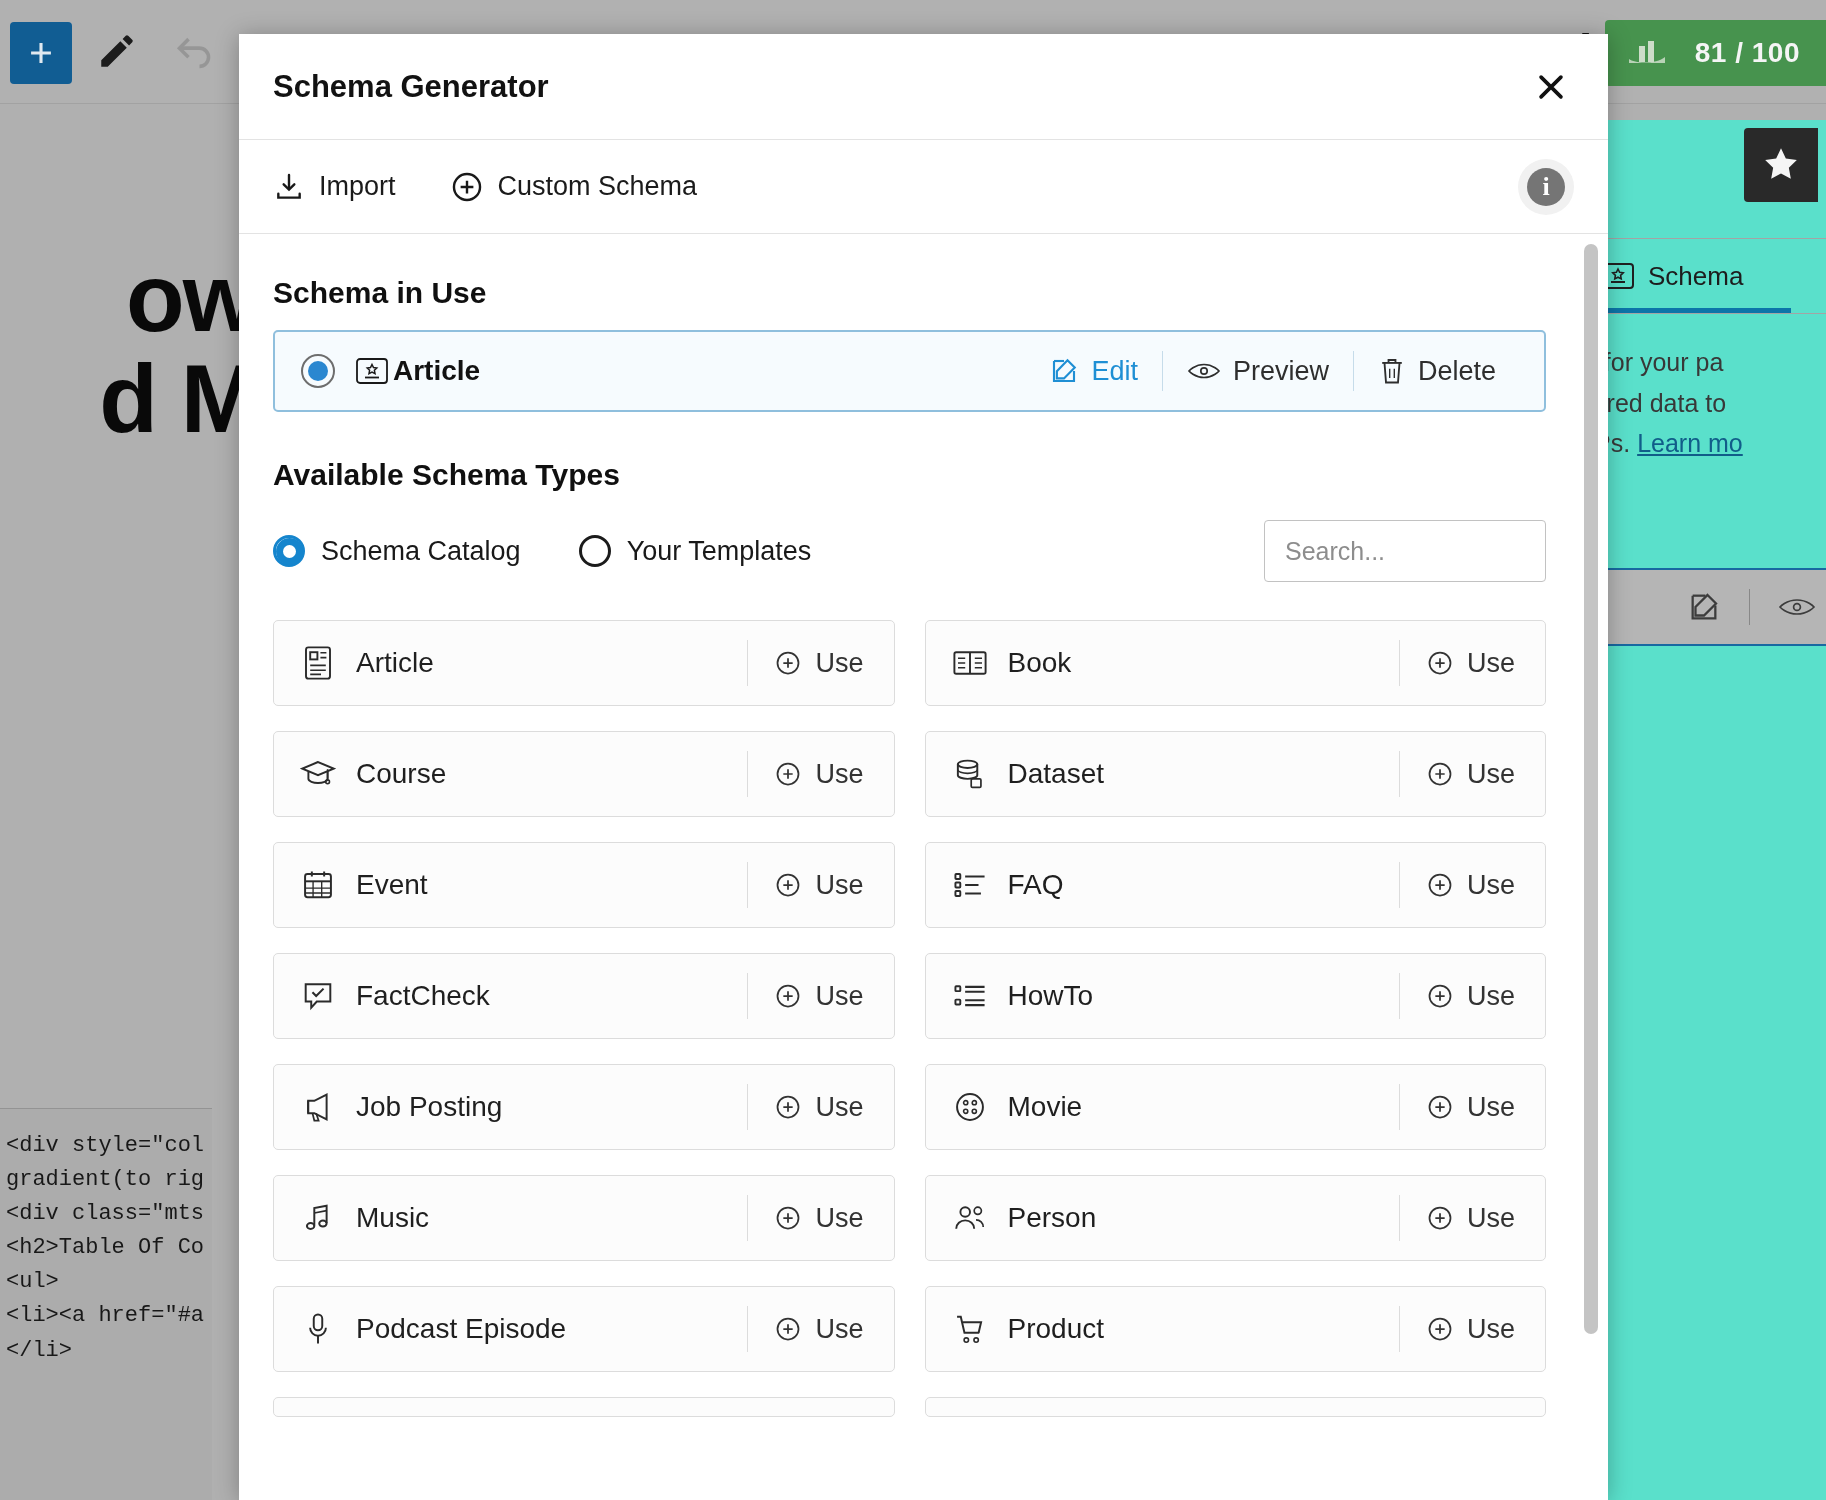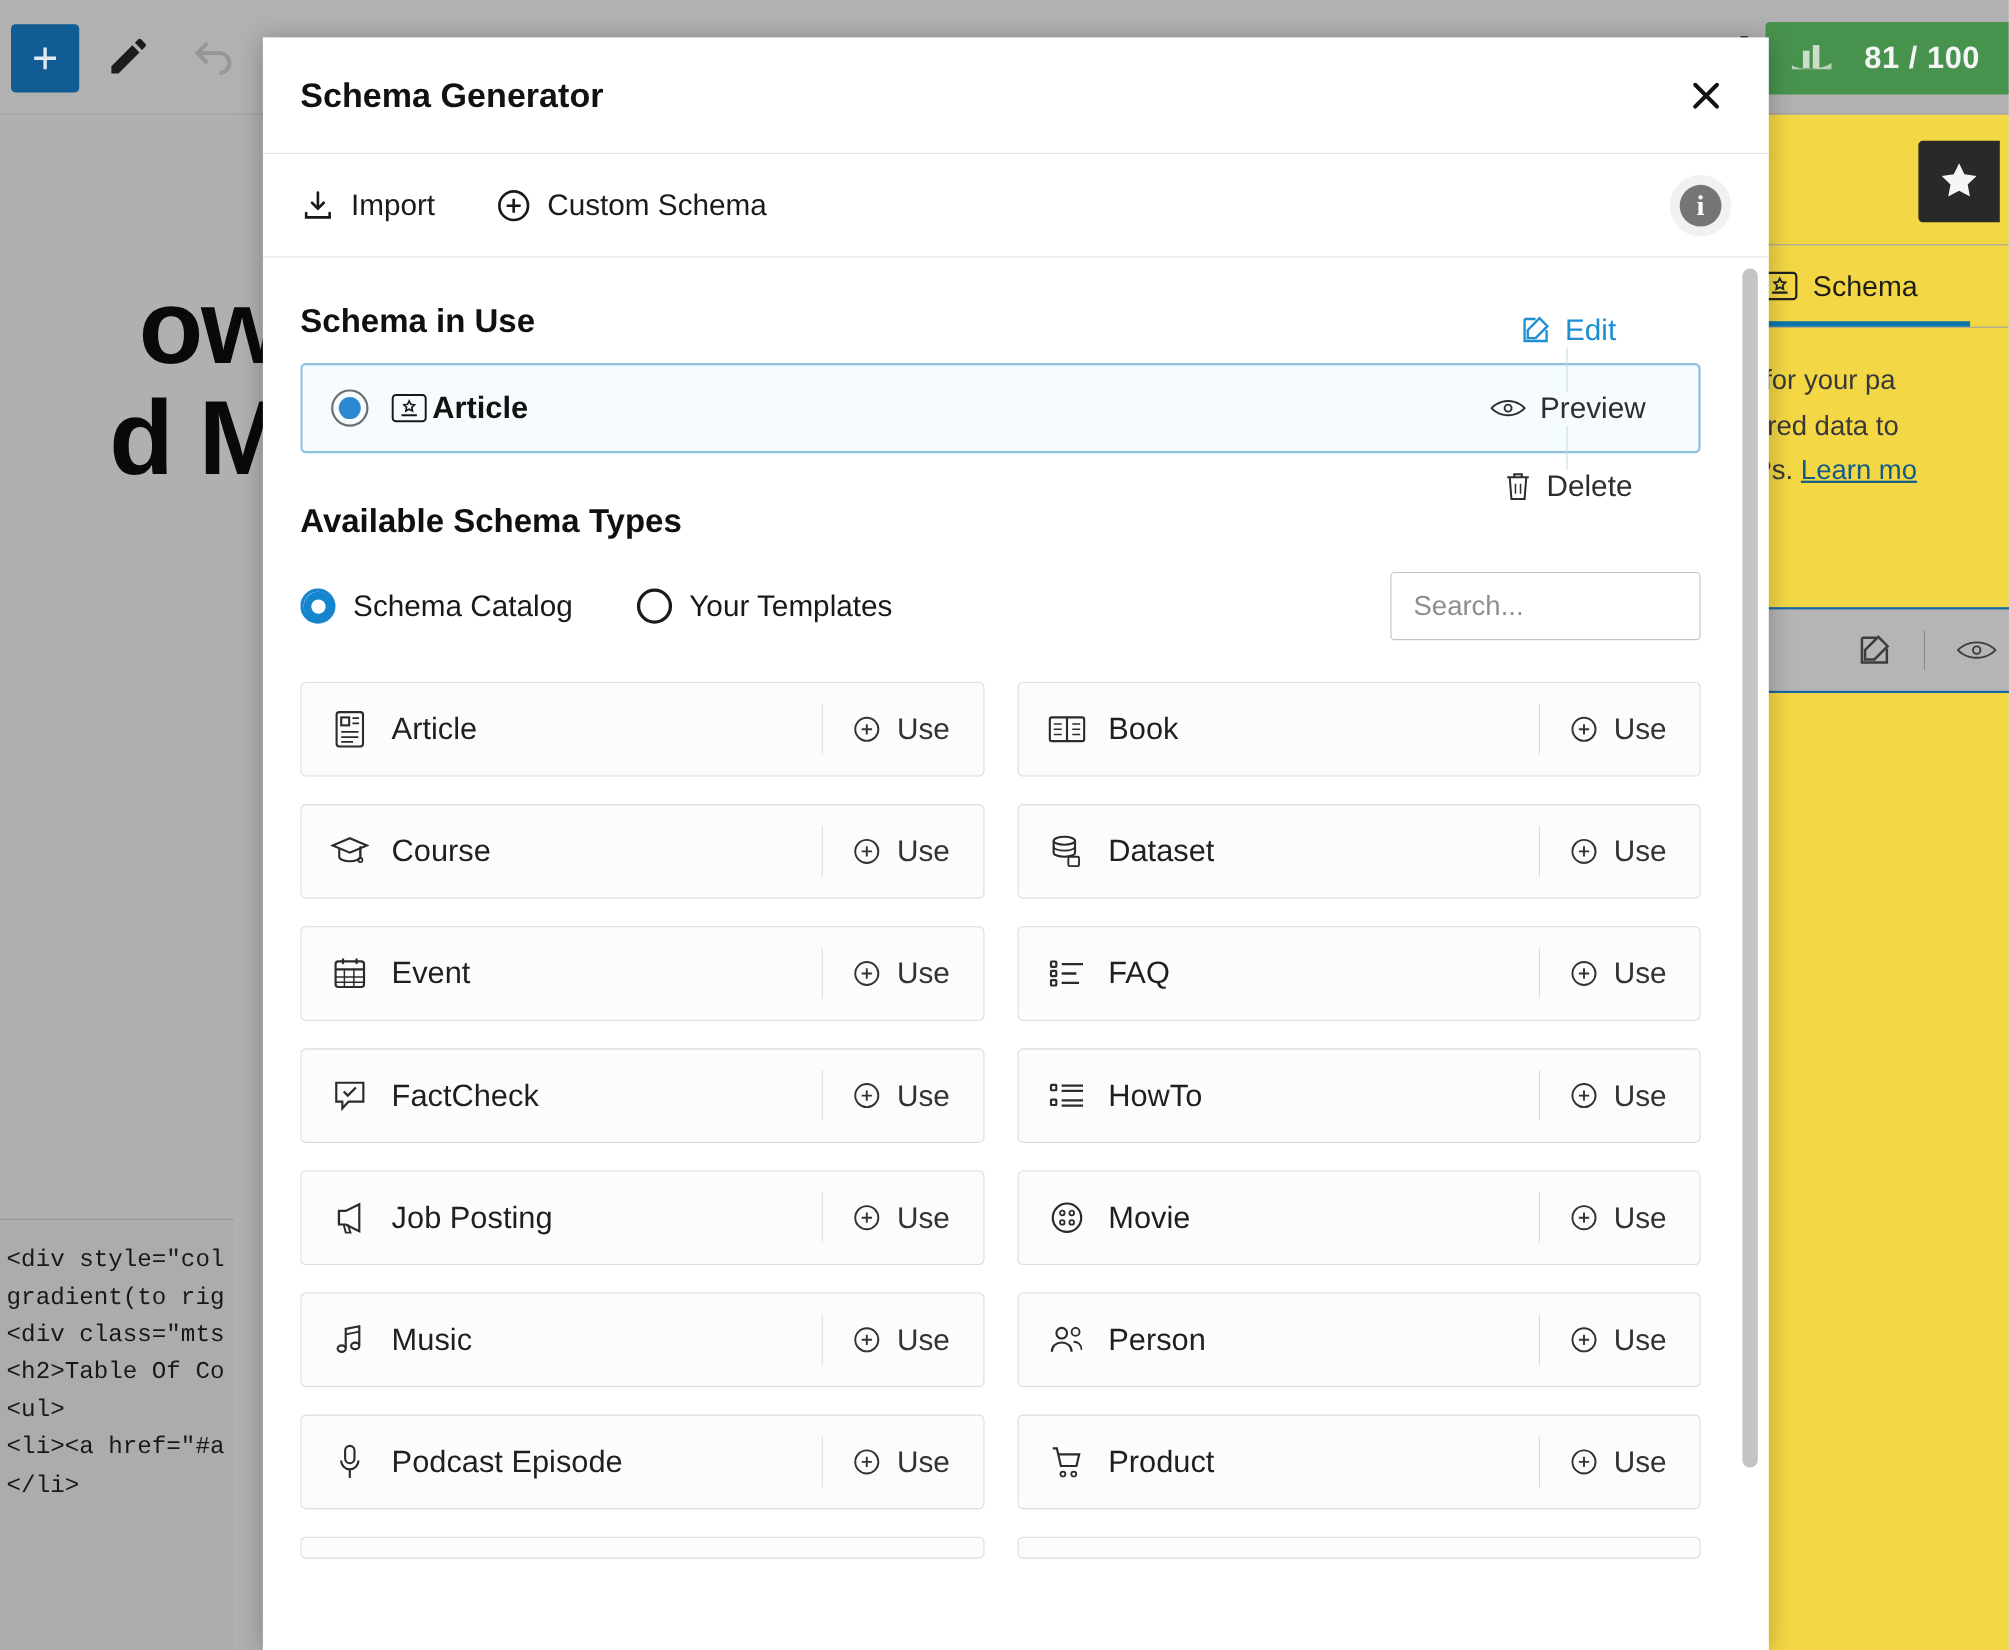--- a/index.html
+++ b/index.html
@@ -56,8 +56,8 @@
 
   
   .side-panel {
-    position: absolute; right: 0; top: 104px; bottom: 0; width: 330px;
-    background: #fde047;
+    position: absolute; right: 0; top: 120px; bottom: 0; width: 330px;
+    background: #5eead4;
   }
   .side-tabs {
     position: absolute; top: 118px; left: 0; right: 0; height: 76px;

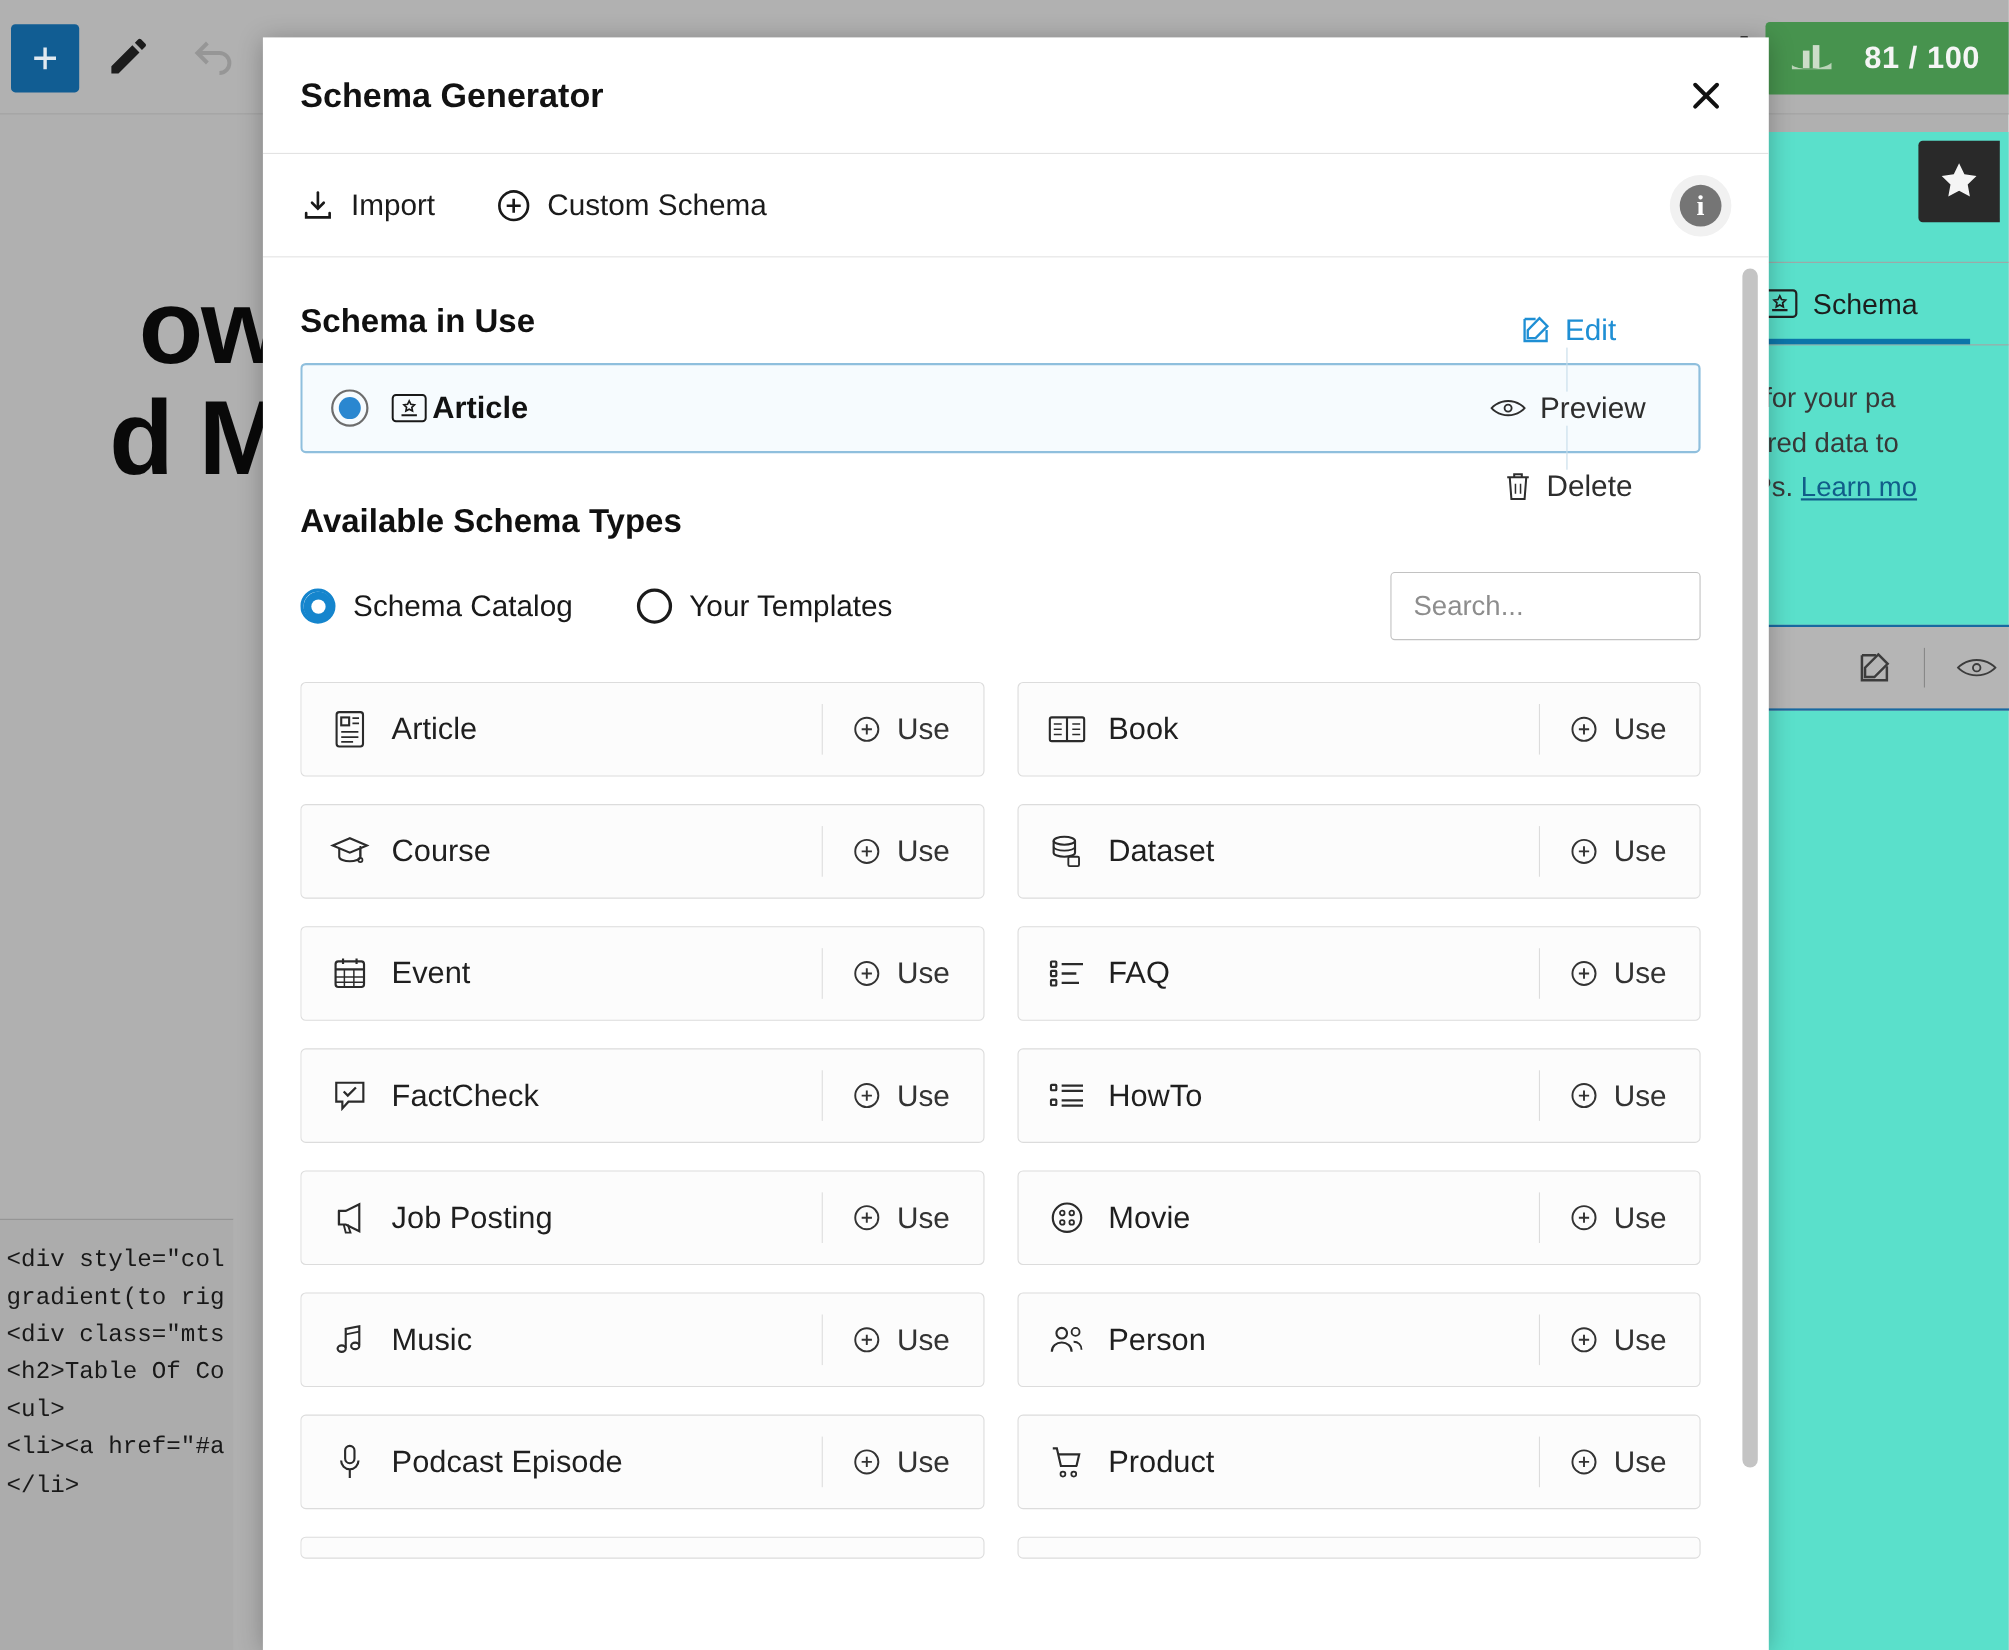--- a/index.html
+++ b/index.html
@@ -209,7 +209,7 @@
     width: 20px; height: 20px; border-radius: 50%; background: #2a87d0; display:block;
   }
   .inuse-label { font-size: 28px; font-weight: bold; color: #121212; margin-left: 4px; }
-  .inuse-actions { margin-left: auto; display: flex; align-items: center; flex-direction: column; }
+  .inuse-actions { margin-left: auto; display: flex; align-items: center; }
   .act {
     display: flex; align-items: center; gap: 12px;
     font-size: 27px; padding: 0 24px;

